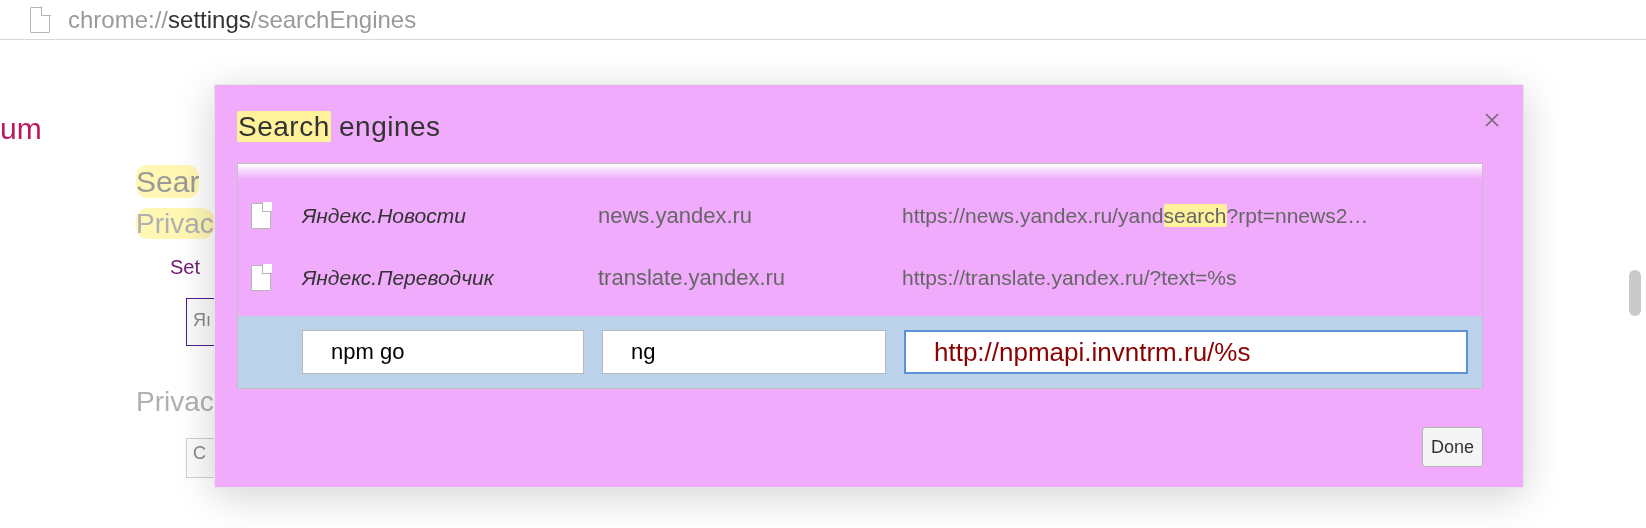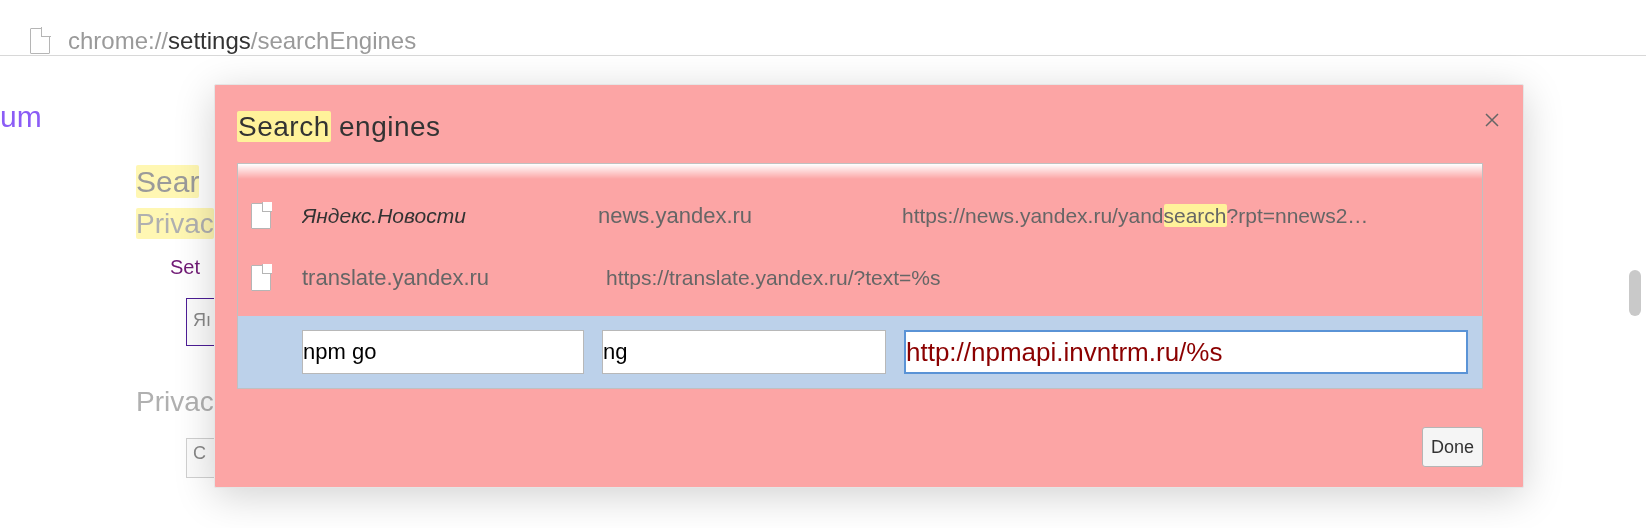--- a/index.html
+++ b/index.html
@@ -6,7 +6,7 @@
     body { width:1646px; height:528px; background:#fff; overflow:hidden; position:relative; color:#333; }
 
     
-    .addr-bar { position:absolute; left:0; top:0; right:0; height:56px; background:#fff; border-bottom:1px solid #d8d8d8; display:flex; align-items:flex-end; padding:0 20px 0 30px; }
+    .addr-bar { position:absolute; left:0; top:0; right:0; height:40px; background:#fff; border-bottom:1px solid #d8d8d8; display:flex; align-items:center; padding:0 20px 0 30px; }
     .addr-inner { display:flex; align-items:center; font-size:24px; color:#9a9a9a; }
     .addr-inner .strong { color:#333; }
     .page-icon { width:20px; height:26px; margin-right:18px; position:relative; }

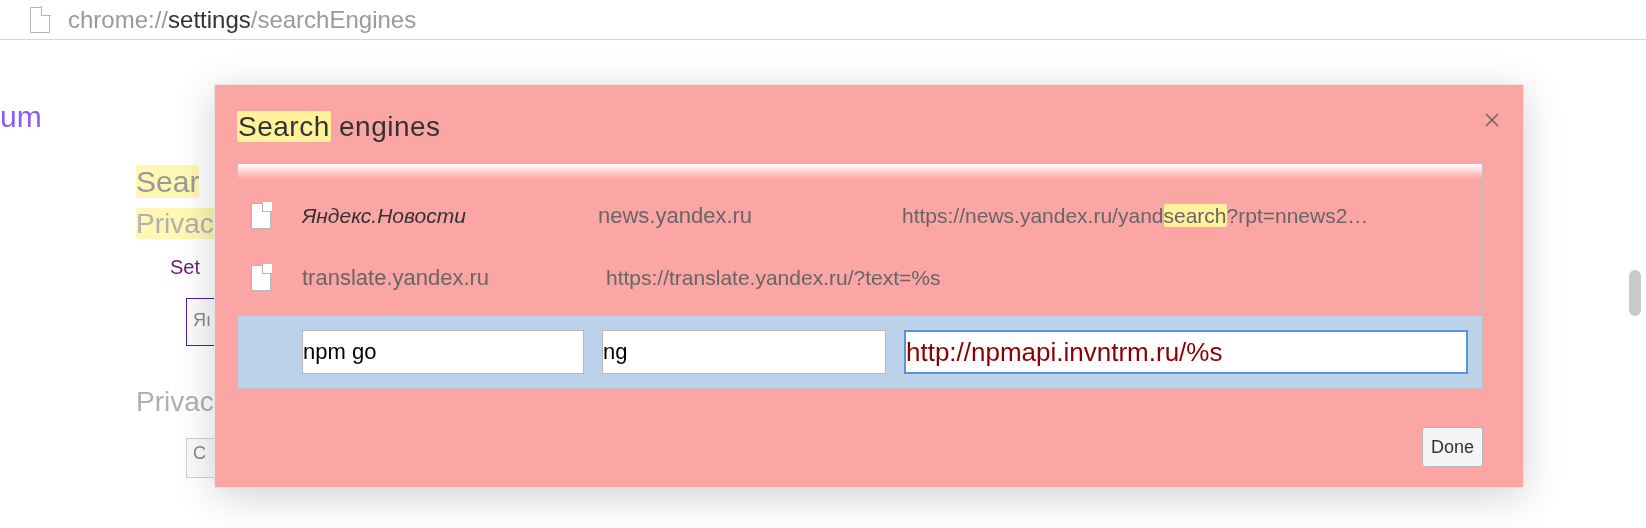--- a/index.html
+++ b/index.html
@@ -15,7 +15,7 @@
 
     
     .behind { position:absolute; top:56px; left:0; width:1646px; height:470px; }
-    .behind .col-left { position:absolute; top:44px; left:0; font-size:30px; color:#8b5cf6; }
+    .behind .col-left { position:absolute; top:56px; left:0; font-size:30px; color:#be185d; }
     .behind .sec1 { position:absolute; left:136px; top:109px; font-size:30px; color:#9a9a9a; }
     .behind .hl  { background:#fff7b3; border-radius:2px; }
     .behind .sec2 { position:absolute; left:136px; top:152px; font-size:28px; color:#b0b0b0; }

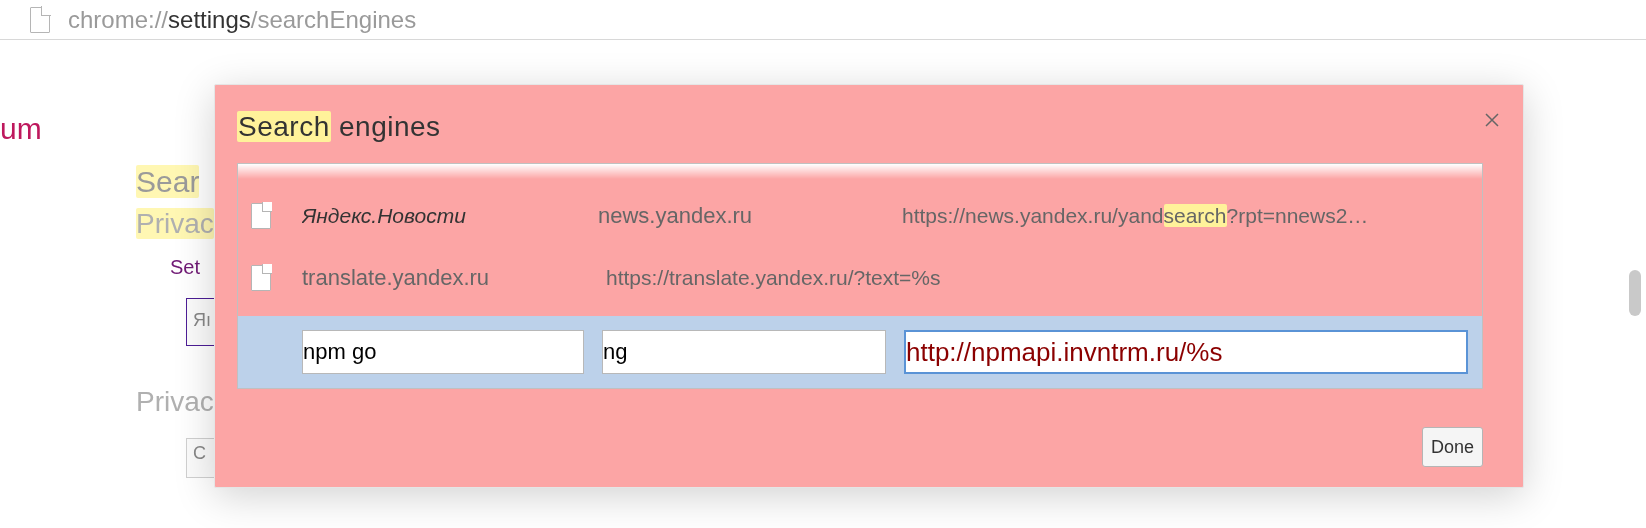--- a/index.html
+++ b/index.html
@@ -25,7 +25,7 @@
     .behind .btn2 { position:absolute; left:186px; top:382px; width:40px; height:40px; border:1px solid #d0d0d0; background:#fbfbfb; color:#888; font-size:18px; padding:4px 6px; overflow:hidden; }
 
     
-    .overlay { position:absolute; left:214px; top:84px; width:1310px; height:404px; background:#fca5a5; border:1px solid #e5e5e5; box-shadow:0 8px 40px rgba(0,0,0,0.18); border-radius:2px; }
+    .overlay { position:absolute; left:214px; top:84px; width:1310px; height:404px; background:#f0abfc; border:1px solid #e5e5e5; box-shadow:0 8px 40px rgba(0,0,0,0.18); border-radius:2px; }
 
     .ov-title { position:absolute; left:22px; top:26px; font-size:28px; font-weight:400; color:#333; letter-spacing:0.5px; }
     .ov-title .hl { background:#fff29a; padding:0 1px; border-radius:2px; }

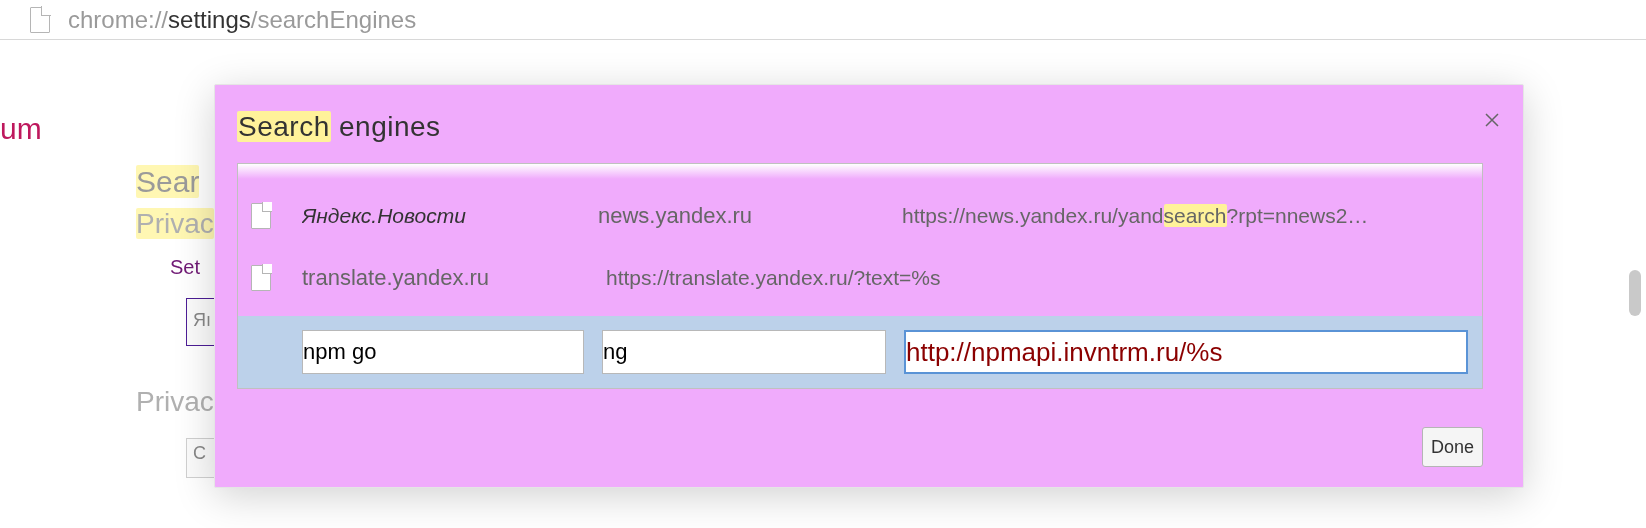--- a/index.html
+++ b/index.html
@@ -17,7 +17,7 @@
     .behind { position:absolute; top:56px; left:0; width:1646px; height:470px; }
     .behind .col-left { position:absolute; top:56px; left:0; font-size:30px; color:#be185d; }
     .behind .sec1 { position:absolute; left:136px; top:109px; font-size:30px; color:#9a9a9a; }
-    .behind .hl  { background:#fff7b3; border-radius:2px; }
+    .behind .hl  { background:#fff7b3; border-radius:12px; }
     .behind .sec2 { position:absolute; left:136px; top:152px; font-size:28px; color:#b0b0b0; }
     .behind .set  { position:absolute; left:170px; top:200px; font-size:20px; color:#701a75; }
     .behind .inp  { position:absolute; left:186px; top:242px; width:40px; height:48px; border:1px solid #4c1d95; background:#fbfbfb; font-size:18px; color:#888; padding:11px 6px; overflow:hidden; white-space:nowrap; }

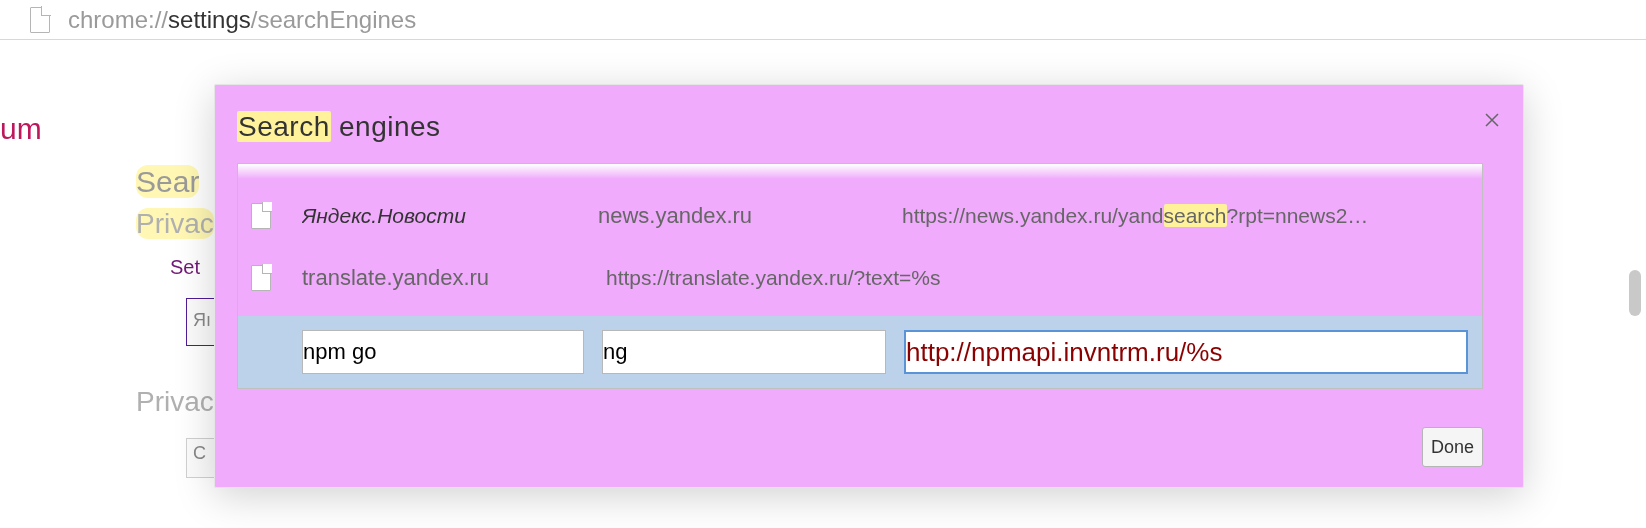--- a/index.html
+++ b/index.html
@@ -114,6 +114,7 @@
       <div class="cell-icon">
           <div class="page-icon"></div>
         </div>
+      <div class="cell-name">Яндекс.Переводчик</div>
       <div class="cell-kw">translate.yandex.ru</div>
       <div class="cell-url"><span>https://translate.yandex.ru/?text=%s</span><span class="hl"></span><span></span></div>
     </div>

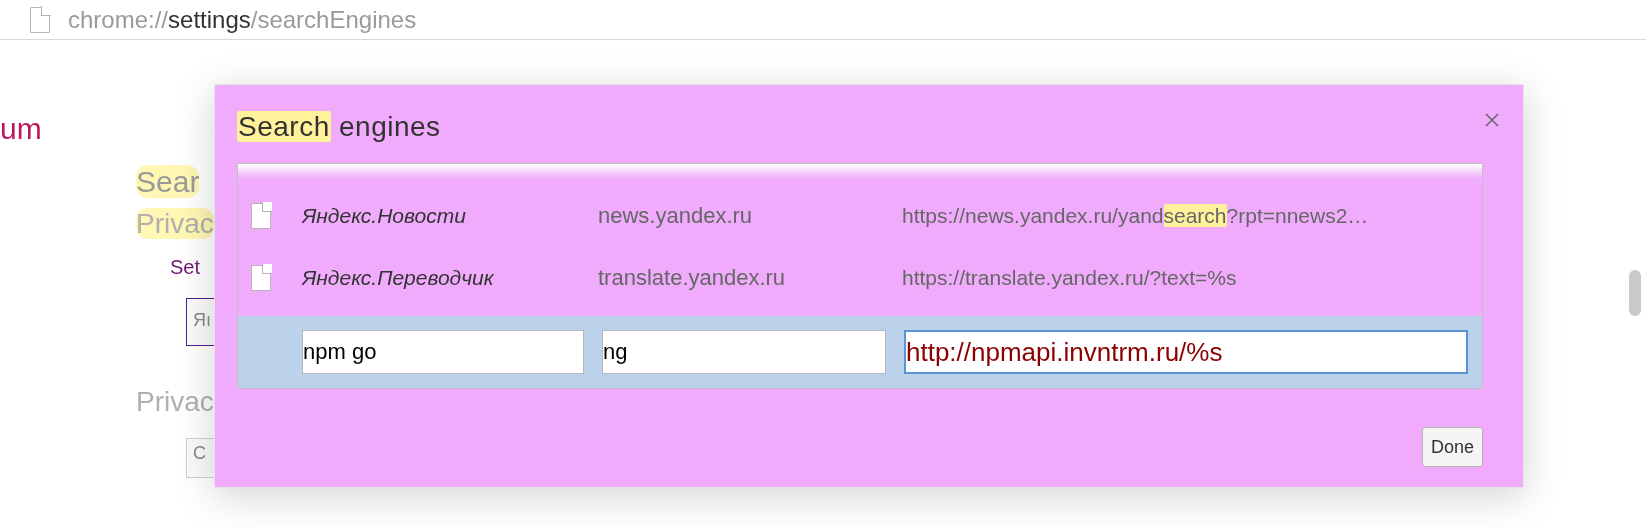--- a/index.html
+++ b/index.html
@@ -47,7 +47,7 @@
 
     
     .add-row { position:absolute; left:0; right:0; bottom:0; height:72px; background:#bcd1ea; display:flex; align-items:center; padding:0 14px 0 64px; gap:18px; }
-    .add-row input { height:44px; border:1px solid #b8b8b8; background:#fff; font-size:22px; padding:0 0; }
+    .add-row input { height:44px; border:1px solid #b8b8b8; background:#fff; font-size:22px; padding:0 28px; }
     .add-row .i-name { width:282px; }
     .add-row .i-kw   { width:284px; }
     .add-row .i-url  { flex:1; border:2px solid #5a93d6; font-size:26px; color:#8b0000; }

